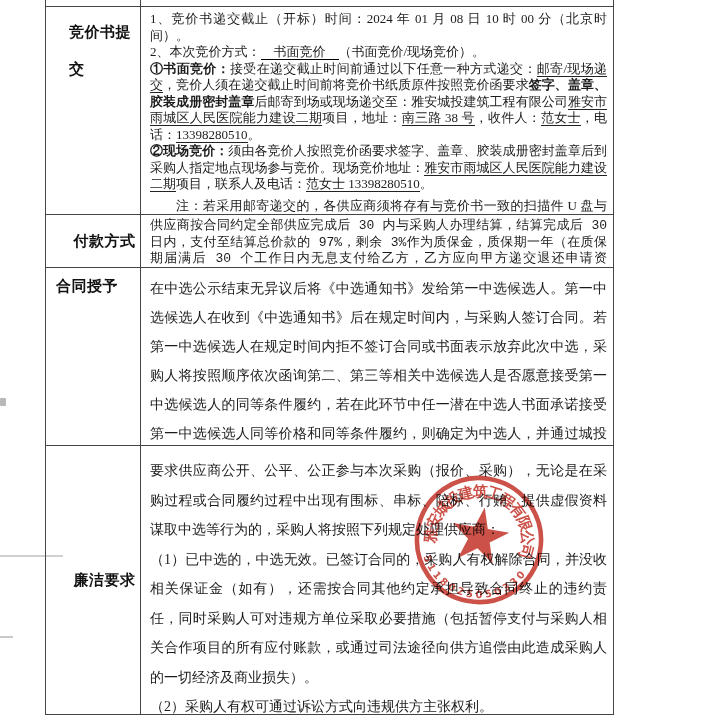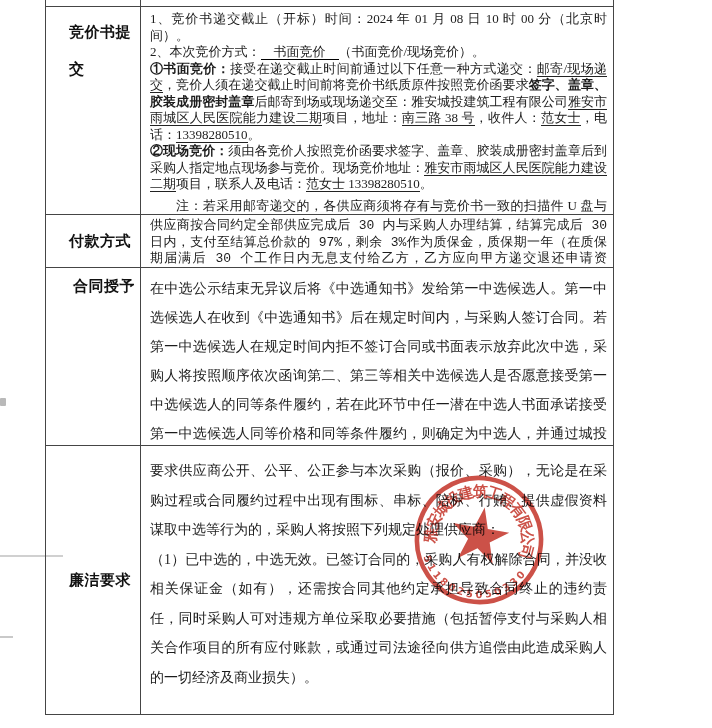--- a/index.html
+++ b/index.html
@@ -36,7 +36,7 @@
     letter-spacing:.5px;
   }
   .lab-bid{padding:7px 0 0 23px;line-height:37px;}
-  .lab-mid{display:flex;align-items:center;padding-left:23px;}
+  .lab-mid{display:flex;align-items:center;padding-left:23px;justify-content:center;}
   .lab-top{padding:9px 0 0 27px;line-height:18px;}
 
   .content{padding:0 6px 4px 9px;text-align:justify;}

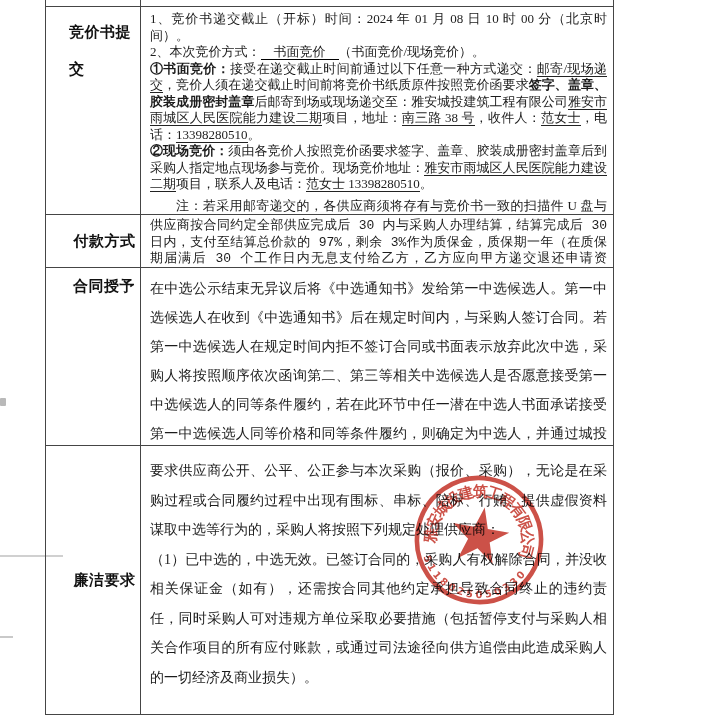--- a/index.html
+++ b/index.html
@@ -37,7 +37,7 @@
   }
   .lab-bid{padding:7px 0 0 23px;line-height:37px;}
   .lab-mid{display:flex;align-items:center;padding-left:23px;justify-content:center;}
-  .lab-top{padding:9px 0 0 27px;line-height:18px;}
+  .lab-top{padding:9px 0 0 10px;line-height:18px;}
 
   .content{padding:0 6px 4px 9px;text-align:justify;}
   .content p{margin:0;}

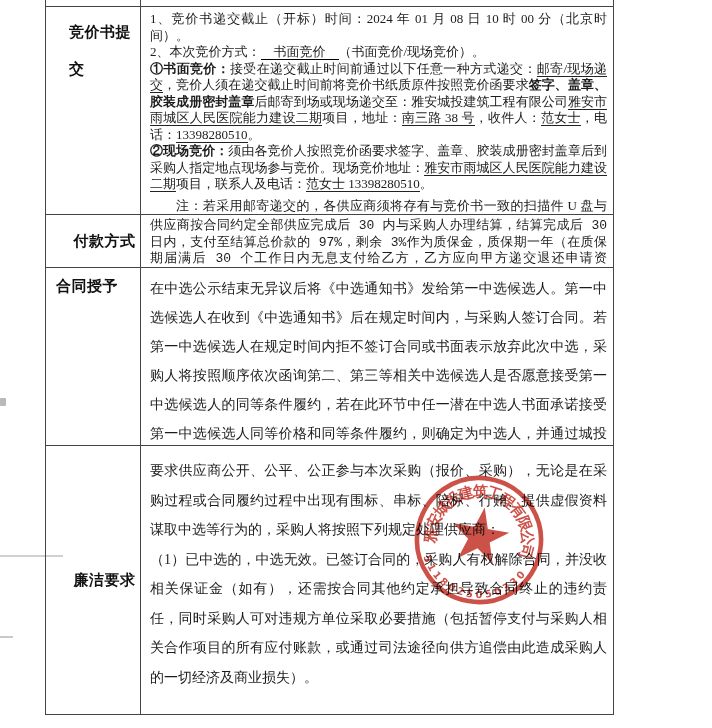--- a/index.html
+++ b/index.html
@@ -115,6 +115,7 @@
     <div class="cell right content body14 integrity">
       <p><span>要求供应商公开、公平、公正参与本次采购（报价、采购），无论是在采购过程或合同履约过程中出现有围标、串标、陪标、行贿、提供虚假资料谋取中选等行为的，采购人将按照下列规定处理供应商：</span></p>
       <p><span>（1）已中选的，中选无效。已签订合同的，采购人有权解除合同，并没收相关保证金（如有），还需按合同其他约定承担导致合同终止的违约责任，同时采购人可对违规方单位采取必要措施（包括暂停支付与采购人相关合作项目的所有应付账款，或通过司法途径向供方追偿由此造成采购人的一切经济及商业损失）。</span></p>
+      <p><span>（2）采购人有权可通过诉讼方式向违规供方主张权利。</span></p>
 
     </div>
   </div>

